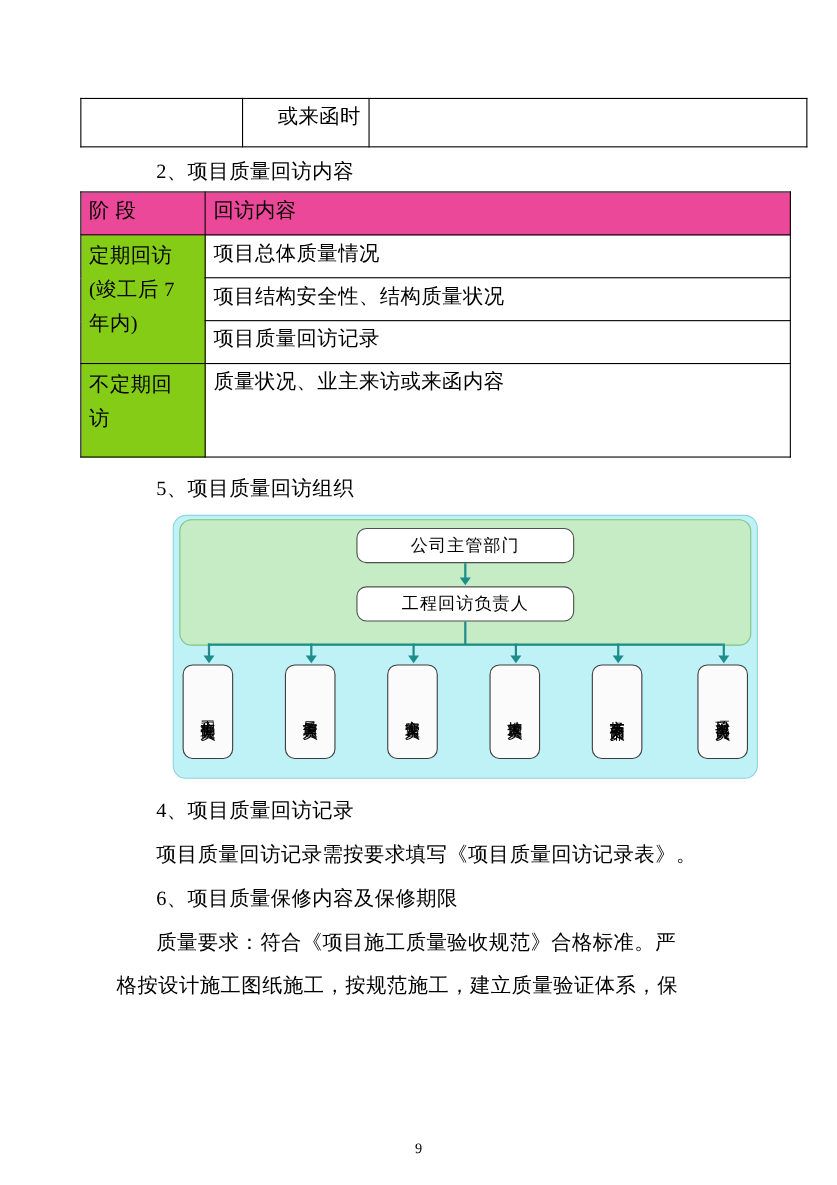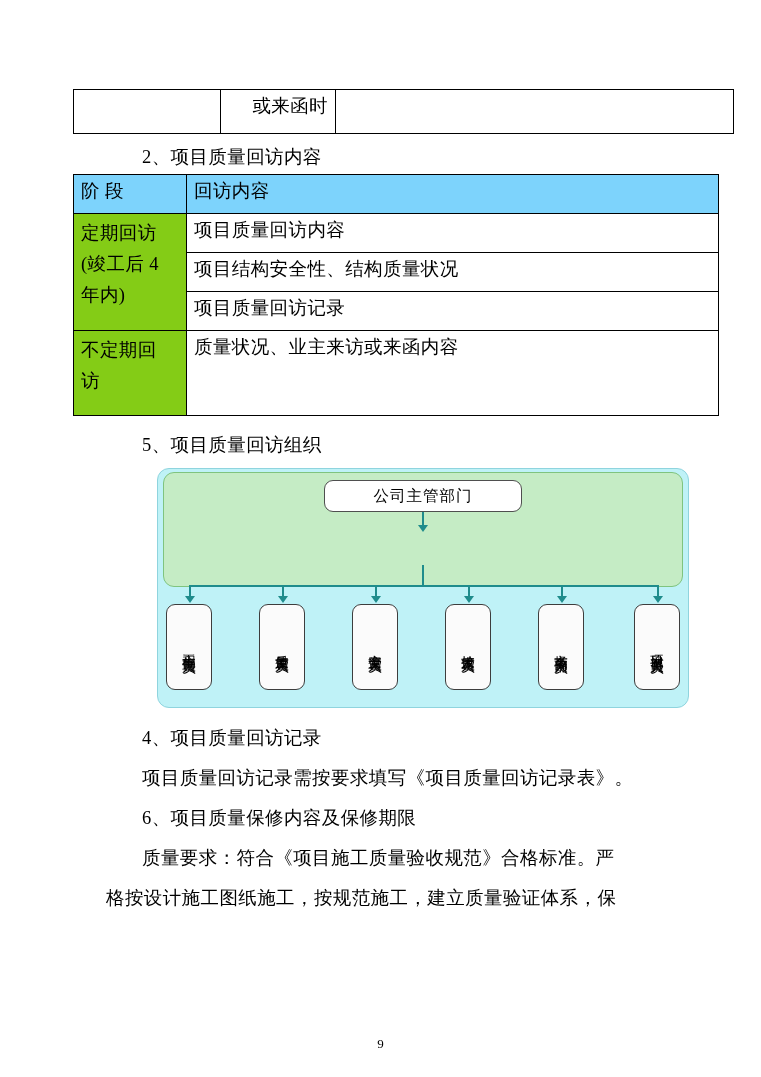--- a/index.html
+++ b/index.html
@@ -58,7 +58,7 @@
 
   #table-main { position: absolute; left: 73px; top: 174px; }
   #table-main td { height: 32px; }
-  .c-head  { background: #7dd3fc; }
+  .c-head  { background: #ec4899; }
   .c-stage { background: #84cc16; }
 
   .stage-cell {

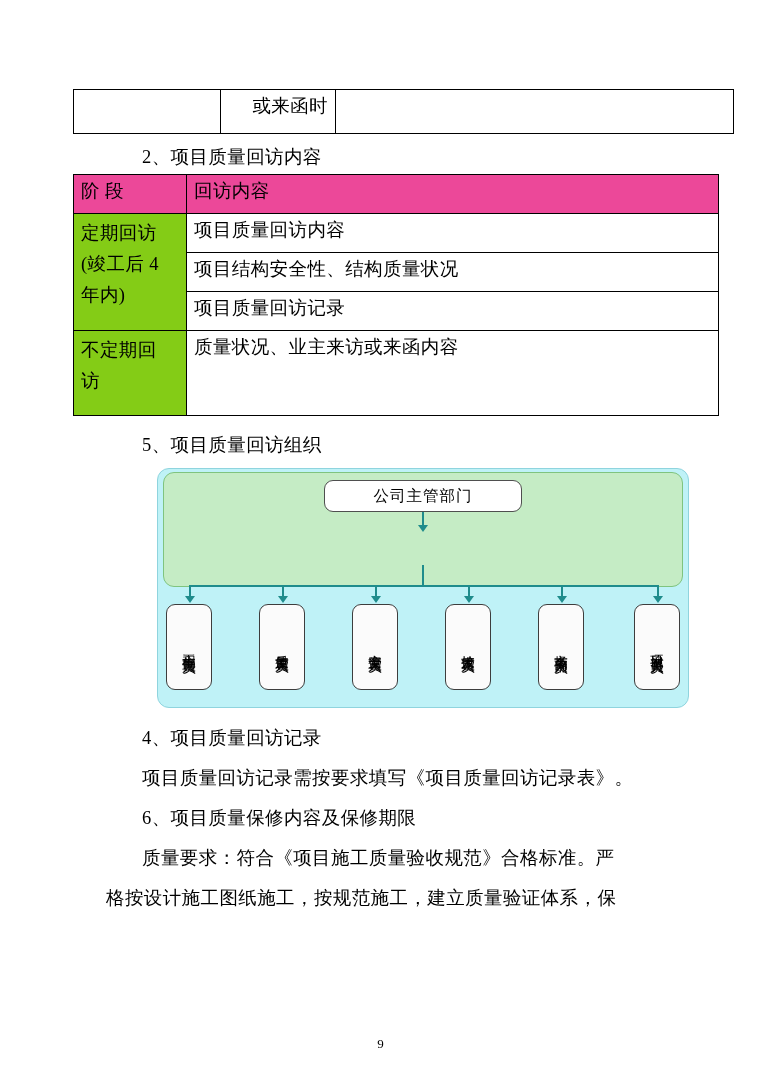--- a/index.html
+++ b/index.html
@@ -199,7 +199,7 @@
           <div>(竣工后 4</div>
           <div>年内)</div>
         </td>
-        <td>项目质量回访内容</td>
+        <td>项目总体质量情况</td>
       </tr>
       <tr>
         <td>项目结构安全性、结构质量状况</td>

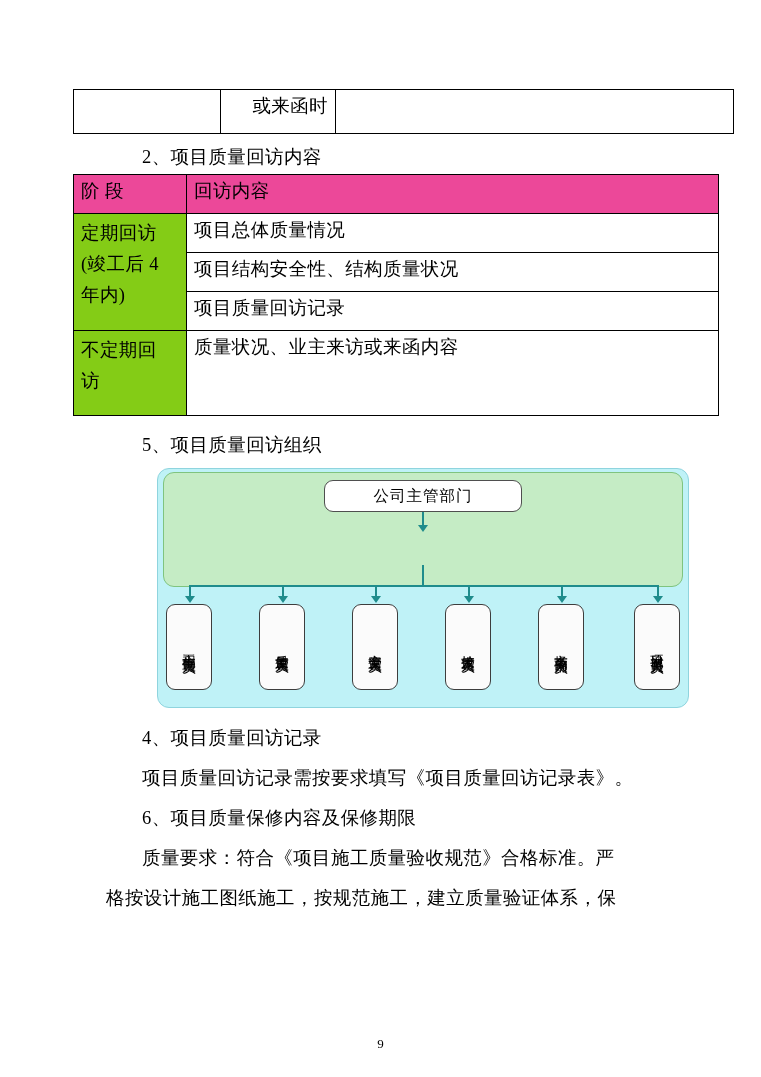--- a/index.html
+++ b/index.html
@@ -196,7 +196,7 @@
       <tr>
         <td class="c-stage stage-cell" rowspan="3">
           <div>定期回访</div>
-          <div>(竣工后 4</div>
+          <div>(竣工后 7</div>
           <div>年内)</div>
         </td>
         <td>项目总体质量情况</td>

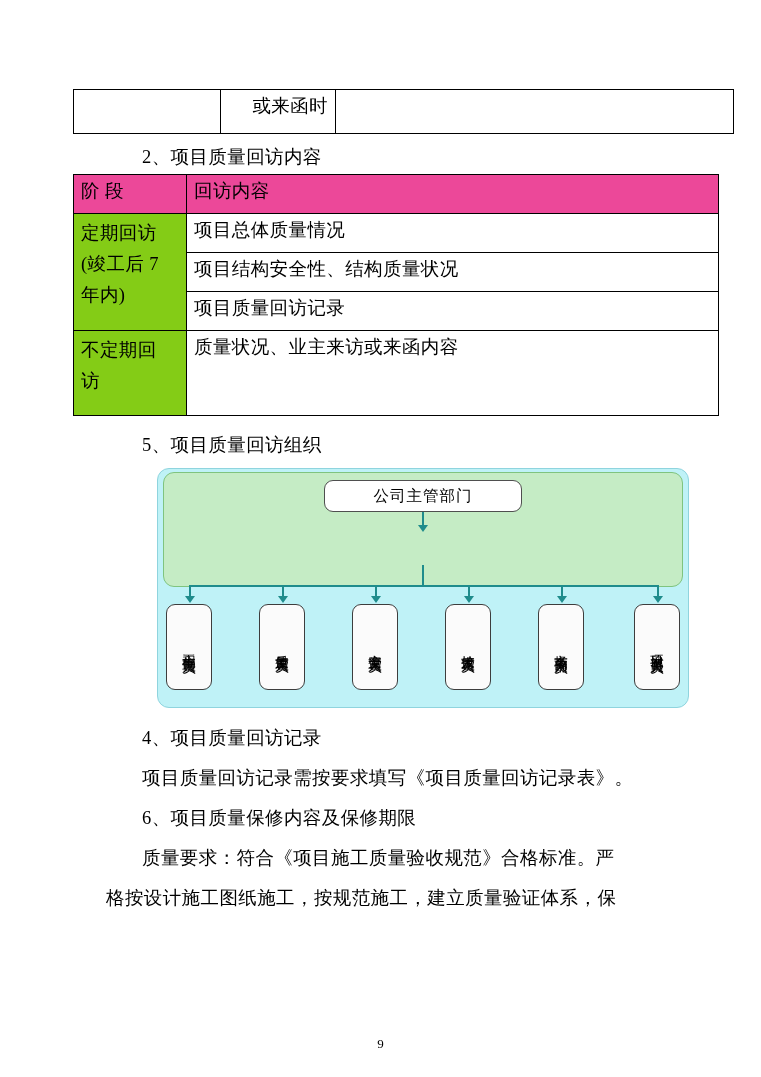--- a/index.html
+++ b/index.html
@@ -232,6 +232,9 @@
     <div class="conn v-line" style="left:265px; top:44px; height:14px;"></div>
     <div class="arrow-down" style="left:261px; top:57px;"></div>
 
+    <div class="org-node node-mid">
+      <span>工程回访负责人</span>
+    </div>
 
     <div class="conn v-line" style="left:265px; top:97px; height:21px;"></div>
     <div class="conn h-line" style="left:32px; top:117px; width:468px;"></div>

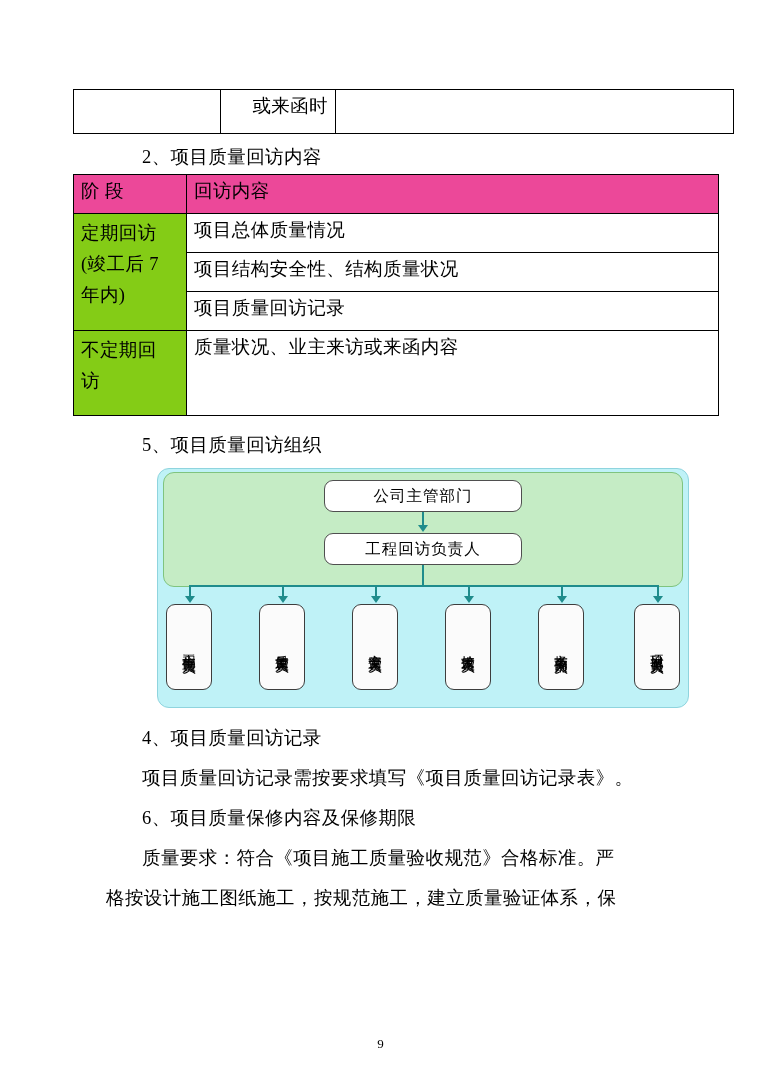--- a/index.html
+++ b/index.html
@@ -35,7 +35,7 @@
     white-space: nowrap;
   }
   .indent2 { text-indent: 36px; }
-  .noindent { text-indent: 0; }
+  .noindent { text-indent: 0; font-family: Liberation Mono, monospace; }
 
   
   table.doc-table {

